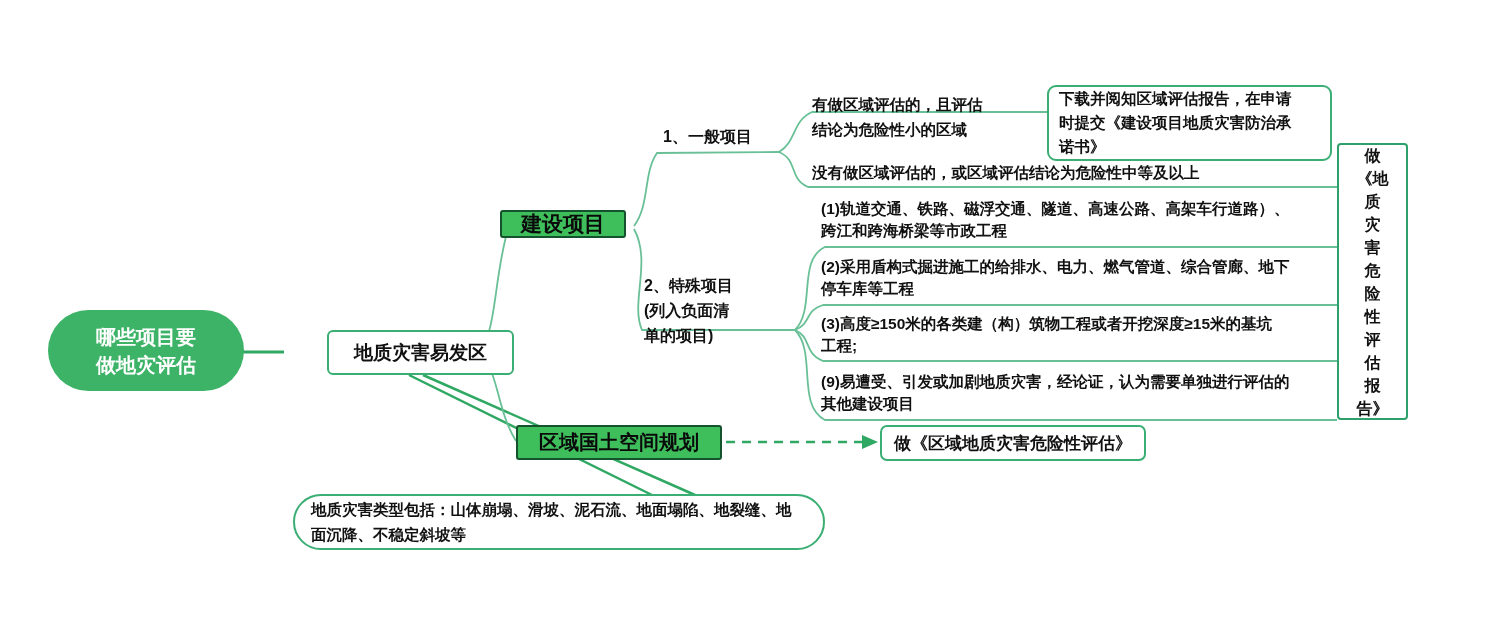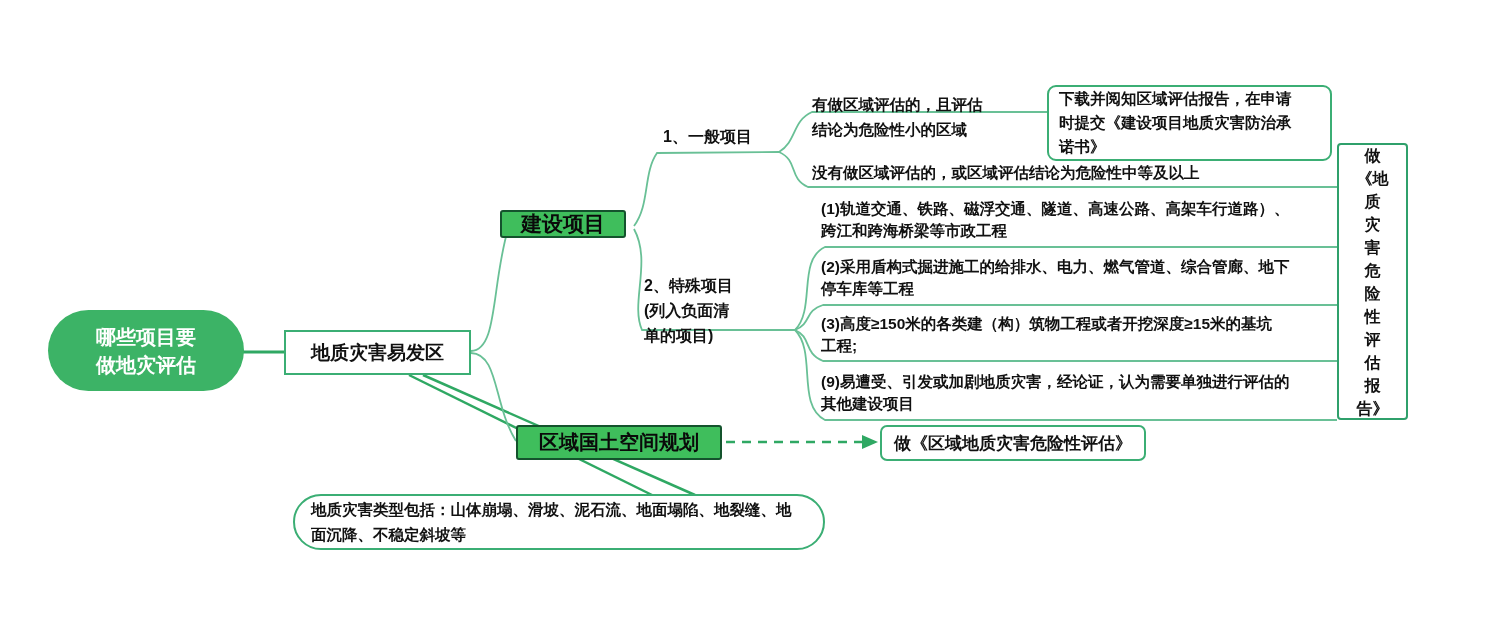--- a/index.html
+++ b/index.html
@@ -18,8 +18,8 @@
   }
   
   .wbox{
-    background:#ffffff;border:2px solid #3BAE74;border-radius:0;
-    display:flex;align-items:center;justify-content:center;text-align:center;
+    background:#ffffff;border:2px solid #3BAE74;border-radius:6px;
+    display:flex;align-items:center;justify-content:center;text-align:center;margin-left:43px;
   }
   .prone{left:284px;top:330px;width:187px;height:45px;font-size:19px;}
   

